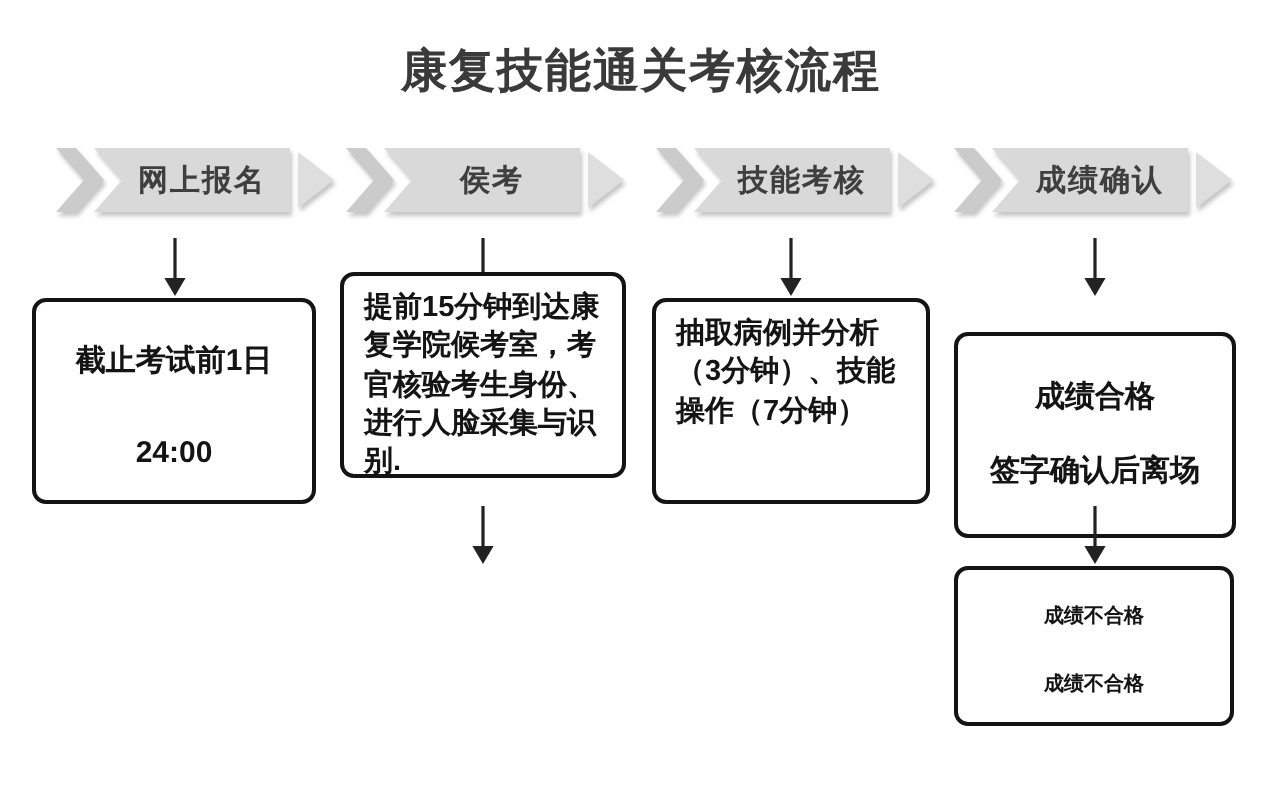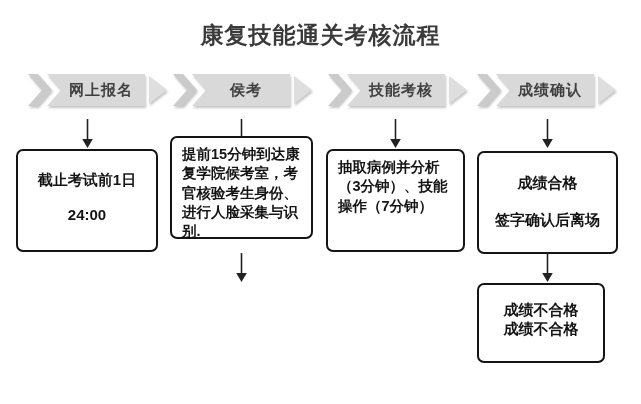--- a/index.html
+++ b/index.html
@@ -29,7 +29,7 @@
   }
   .box.center{display:flex;flex-direction:column;align-items:center;text-align:center;}
   .box.para{padding:7px 10px 4px 10px;font-size:14.5px;line-height:1.33;text-align:left;}
-  .b1{left:16px;top:149px;width:142px;height:103px;font-size:15px;padding-top:20px;row-gap:16px;}
+  .b1{left:16px;top:149px;width:142px;height:103px;font-size:15px;padding-top:20px;row-gap:28px;}
   .b2{left:170px;top:136px;width:143px;height:103px;}
   .b3{left:326px;top:149px;width:139px;height:103px;padding-top:9px;line-height:1.38;}
   .b4{left:477px;top:151px;width:141px;height:103px;font-size:15px;padding-top:21px;row-gap:18px;}

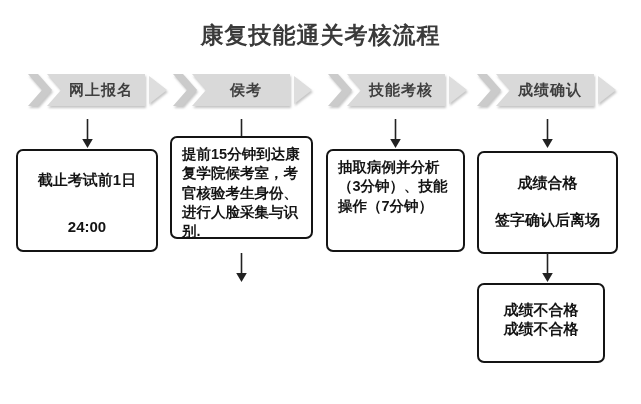--- a/index.html
+++ b/index.html
@@ -32,7 +32,7 @@
   .b1{left:16px;top:149px;width:142px;height:103px;font-size:15px;padding-top:20px;row-gap:28px;}
   .b2{left:170px;top:136px;width:143px;height:103px;}
   .b3{left:326px;top:149px;width:139px;height:103px;padding-top:9px;line-height:1.38;}
-  .b4{left:477px;top:151px;width:141px;height:103px;font-size:15px;padding-top:21px;row-gap:18px;}
+  .b4{left:477px;top:166px;width:141px;height:103px;font-size:15px;padding-top:21px;row-gap:18px;}
   .b2b{left:170px;top:283px;width:143px;height:80px;padding-top:11px;line-height:1.4;}
   .b4b{left:477px;top:283px;width:128px;height:80px;font-size:15px;padding-top:16px;row-gap:0;}
 </style>

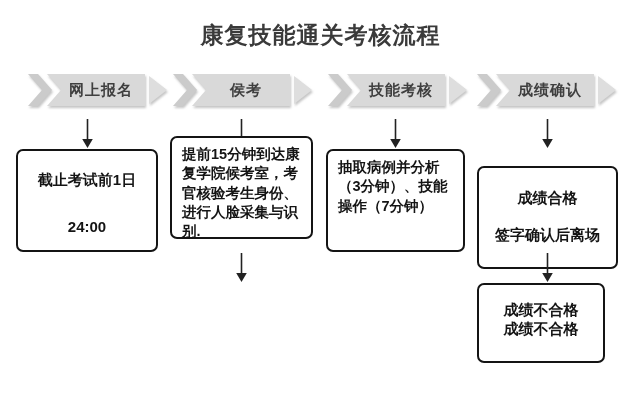--- a/index.html
+++ b/index.html
@@ -34,7 +34,7 @@
   .b3{left:326px;top:149px;width:139px;height:103px;padding-top:9px;line-height:1.38;}
   .b4{left:477px;top:166px;width:141px;height:103px;font-size:15px;padding-top:21px;row-gap:18px;}
   .b2b{left:170px;top:283px;width:143px;height:80px;padding-top:11px;line-height:1.4;}
-  .b4b{left:477px;top:283px;width:128px;height:80px;font-size:15px;padding-top:16px;row-gap:0;}
+  .b4b{left:477px;top:283px;width:140px;height:80px;font-size:10px;padding-top:16px;row-gap:20px;}
 </style>
 </head>
 <body>

